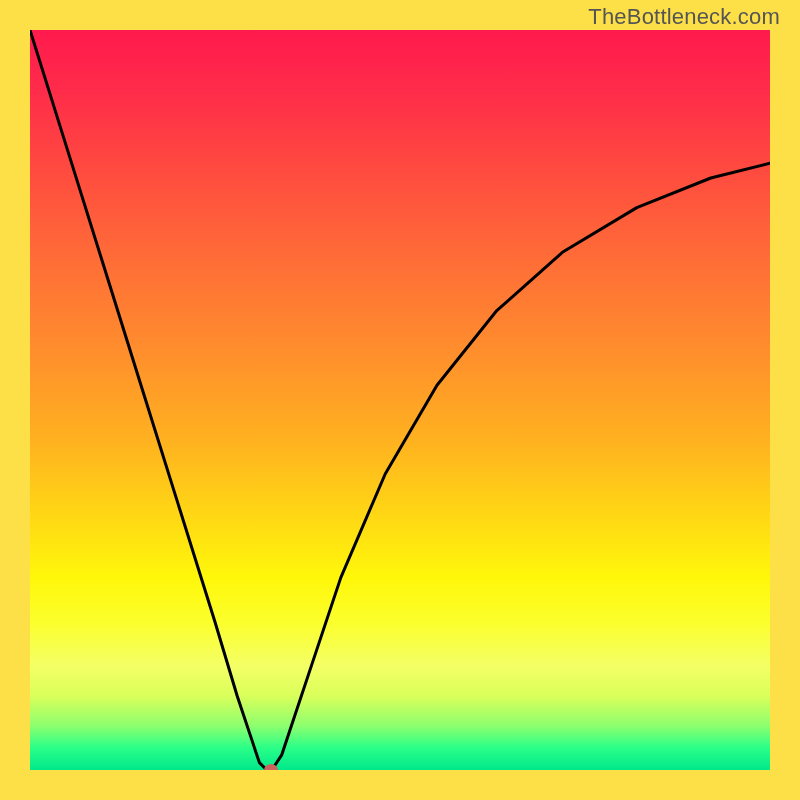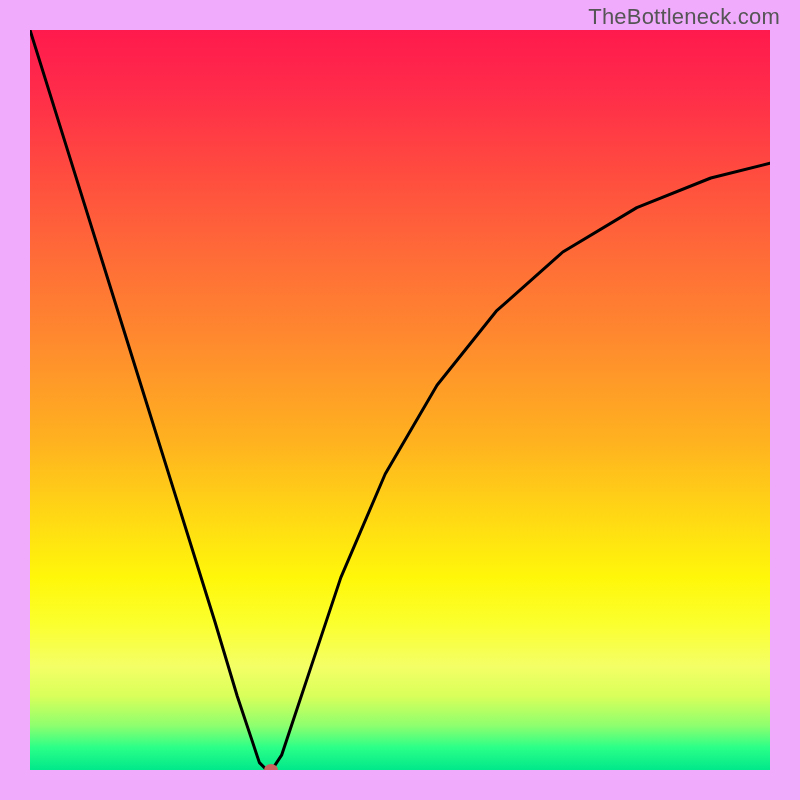--- a/index.html
+++ b/index.html
@@ -15,7 +15,7 @@
     position: relative;
     width: 800px;
     height: 800px;
-    background: #f0abfc;
+    background: #fde047;
   }
   .watermark {
     position: absolute;

